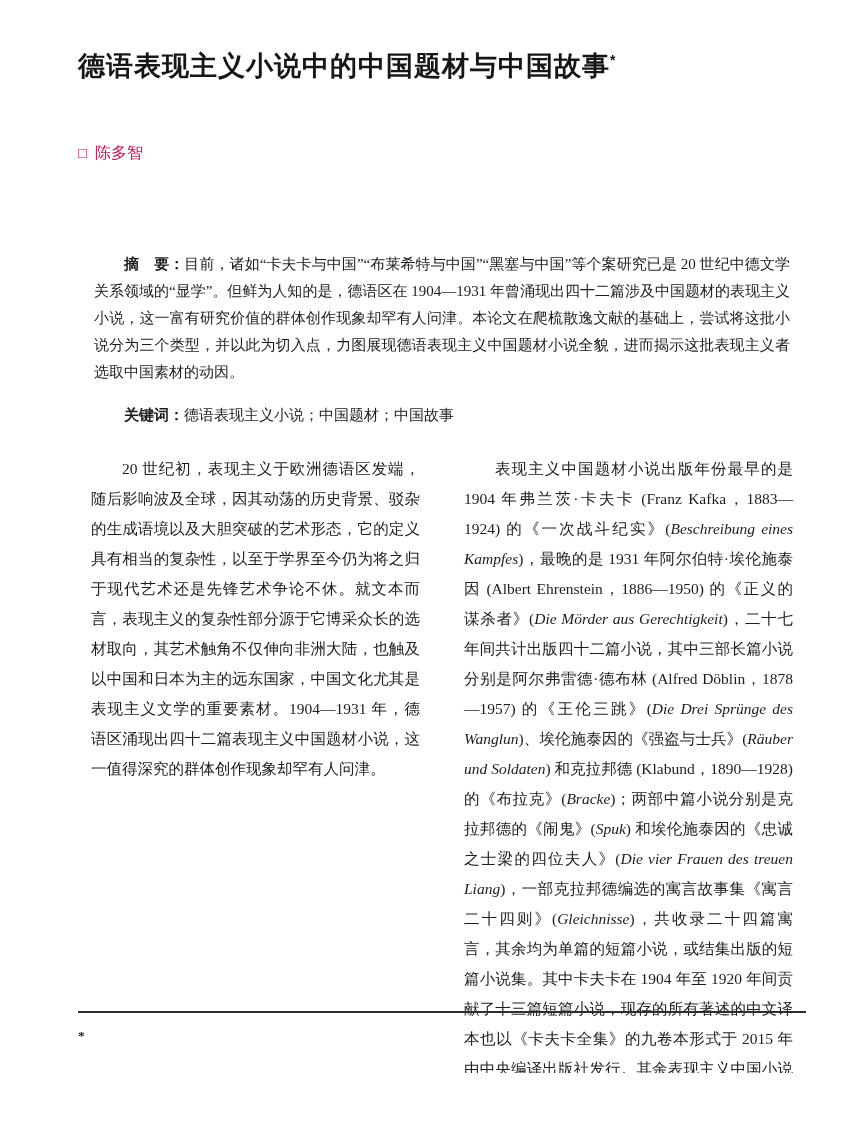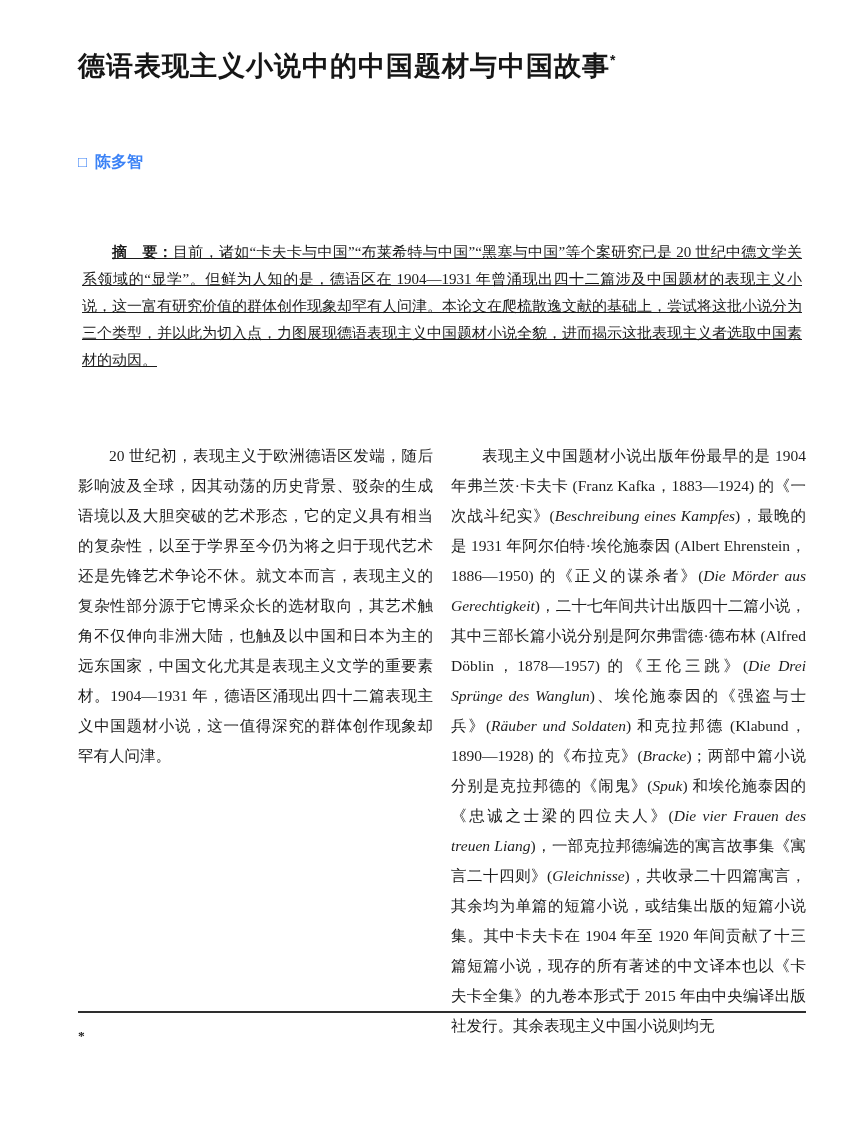--- a/index.html
+++ b/index.html
@@ -20,9 +20,9 @@
   }
   .title sup{font-size:14px;vertical-align:super;}
   .author{
-    top:152px;
+    top:143px;
     font-family:"Liberation Sans","DejaVu Sans",sans-serif;
-    font-size:16px;color:#3b82f6;font-weight:bold;
+    font-size:16px;color:#be185d;
   }
   .author .marker{margin-right:8px;font-size:15px;}
   .meta{top:235px;font-size:15px;line-height:27px;color:#1c1c1c;}

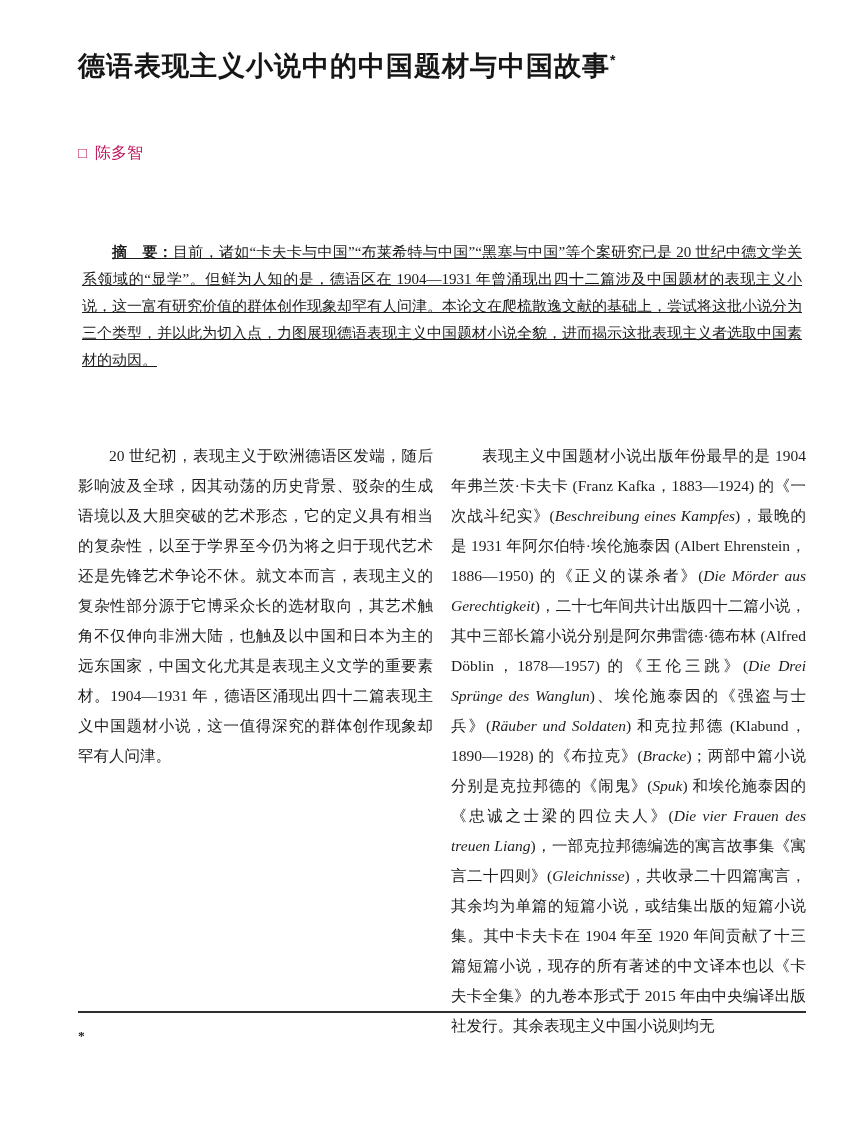--- a/index.html
+++ b/index.html
@@ -26,7 +26,7 @@
   }
   .author .marker{margin-right:8px;font-size:15px;}
   .meta{top:235px;font-size:15px;line-height:27px;color:#1c1c1c;}
-  .meta p{margin:4px;text-indent:2em;text-align:justify;text-decoration:underline;}
+  .meta p{margin:16px;text-indent:2em;text-align:justify;}
   .meta b{font-weight:700;}
   .doi-label{margin-left:34px;}
   .columns{

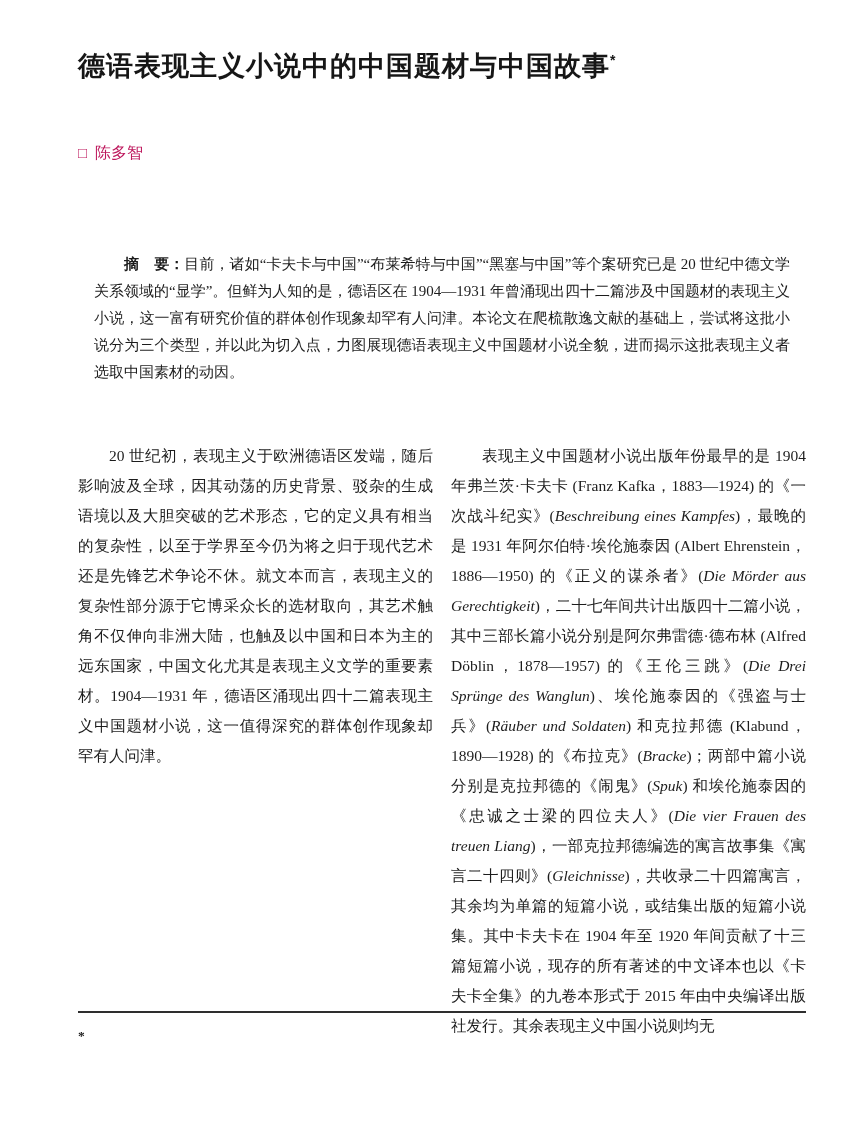--- a/index.html
+++ b/index.html
@@ -73,6 +73,7 @@
 
   <div class="abs meta">
     <p><b>摘　要：</b><span>目前，诸如“卡夫卡与中国”“布莱希特与中国”“黑塞与中国”等个案研究已是 20 世纪中德文学关系领域的“显学”。但鲜为人知的是，德语区在 1904—1931 年曾涌现出四十二篇涉及中国题材的表现主义小说，这一富有研究价值的群体创作现象却罕有人问津。本论文在爬梳散逸文献的基础上，尝试将这批小说分为三个类型，并以此为切入点，力图展现德语表现主义中国题材小说全貌，进而揭示这批表现主义者选取中国素材的动因。</span></p>
+    <p><b>关键词：</b><span>德语表现主义小说；中国题材；中国故事</span></p>
   </div>
 
   <div class="abs columns">

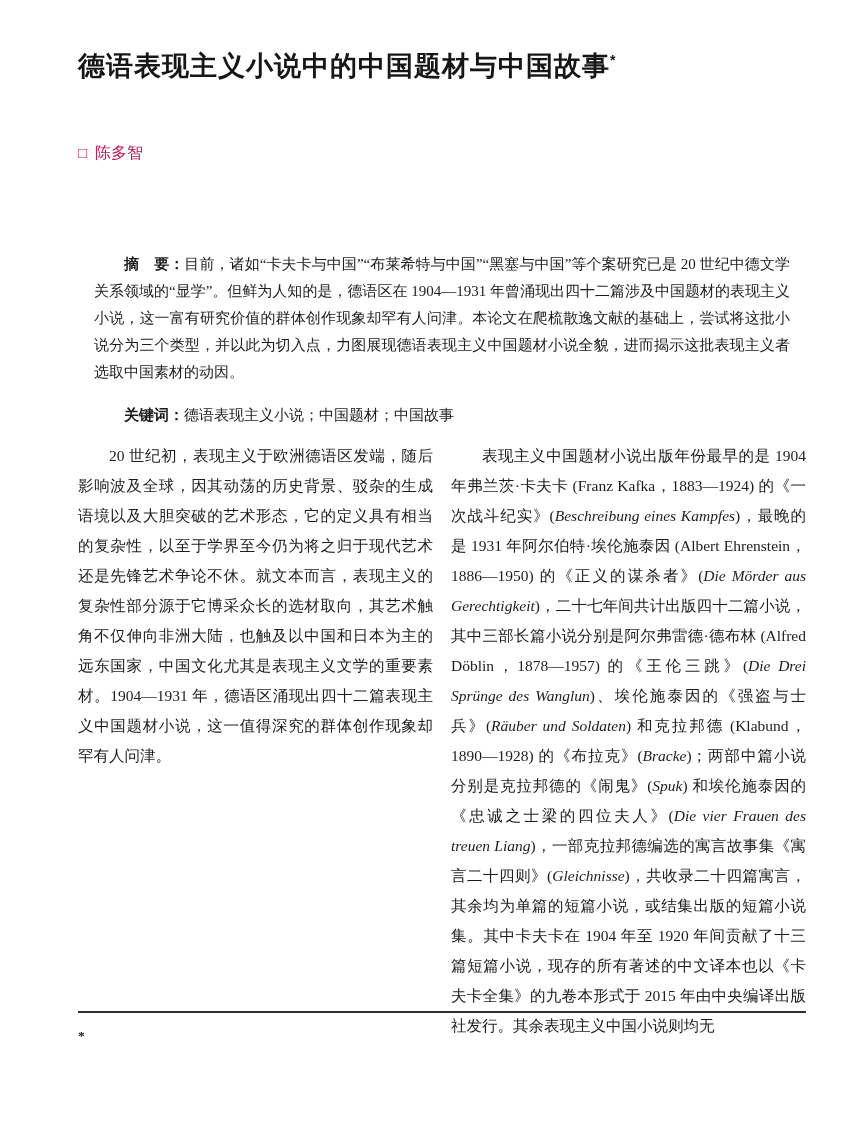--- a/index.html
+++ b/index.html
@@ -34,7 +34,7 @@
     display:flex;gap:18px;
   }
   .col{width:355px;font-size:15.5px;line-height:30px;text-align:justify;}
-  .col p{margin:0;text-indent:2em;}
+  .col p{margin:13px;text-indent:2em;}
   .col h2{
     margin:0;font-size:16px;font-weight:700;color:#141414;
     text-indent:0;line-height:30px;

